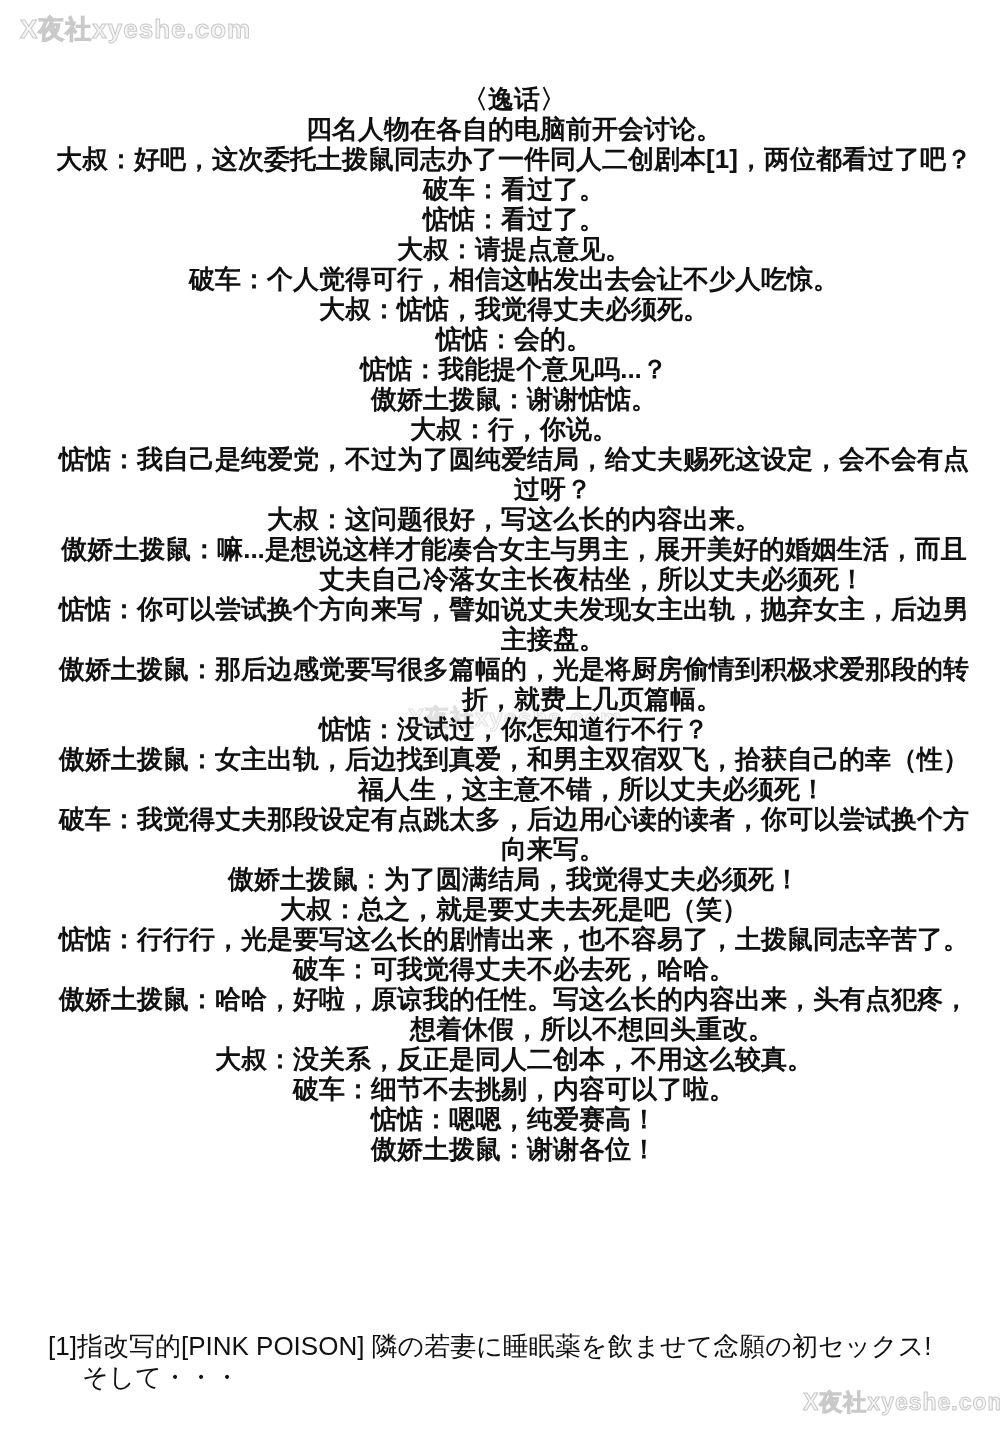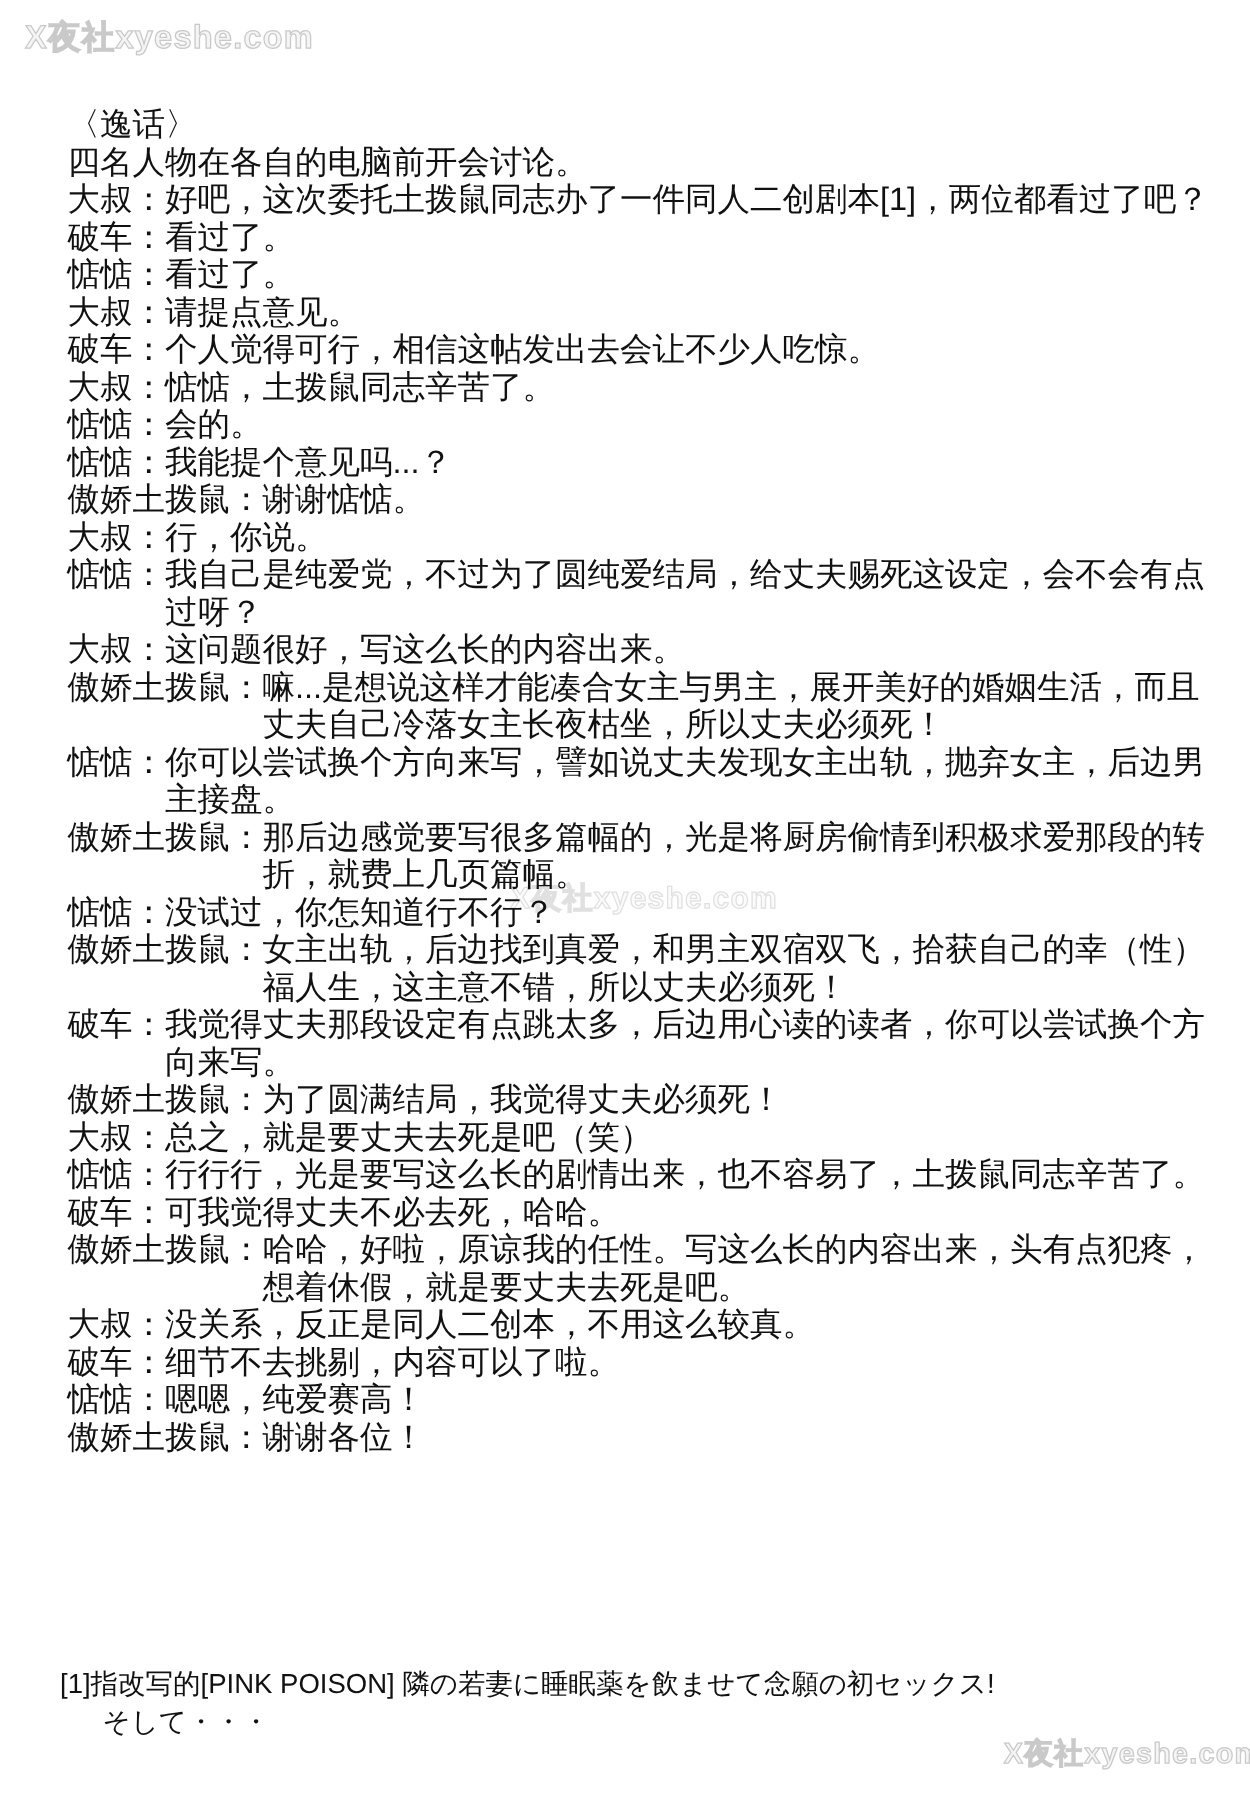--- a/index.html
+++ b/index.html
@@ -33,8 +33,8 @@
     font-size: 26px;
     line-height: 30px;
     color: #111111;
-    font-weight: 400;
-    text-align: left;
+    font-weight: 700;
+    text-align: center;
   }
   .line { white-space: normal; word-break: break-word; }
   .footnote {

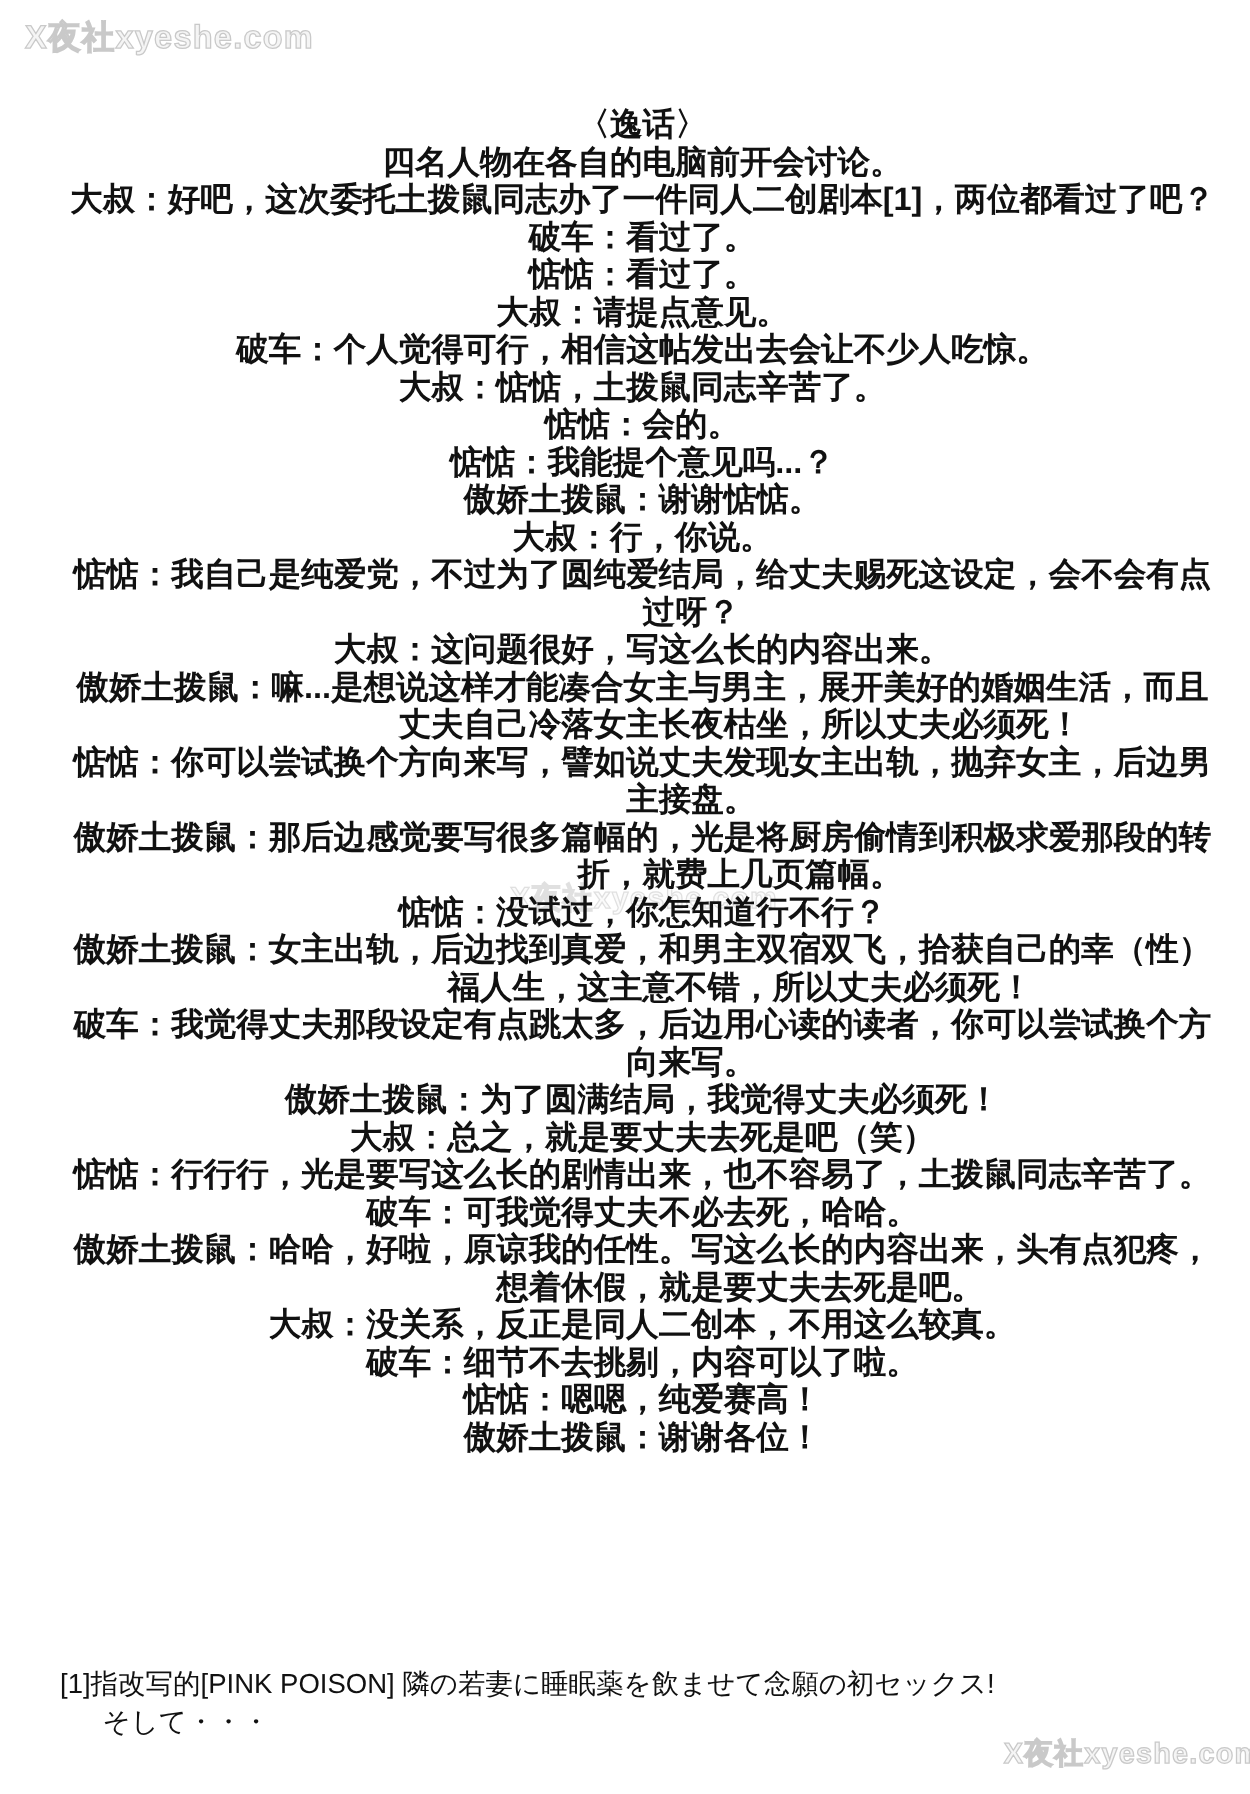--- a/index.html
+++ b/index.html
@@ -67,7 +67,7 @@
         <div class="line" style="padding-left: 3em; text-indent: -3em;">惦惦：看过了。</div>
         <div class="line" style="padding-left: 3em; text-indent: -3em;">大叔：请提点意见。</div>
         <div class="line" style="padding-left: 3em; text-indent: -3em;">破车：个人觉得可行，相信这帖发出去会让不少人吃惊。</div>
-        <div class="line" style="padding-left: 3em; text-indent: -3em;">大叔：惦惦，土拨鼠同志辛苦了。</div>
+        <div class="line" style="padding-left: 3em; text-indent: -3em;">大叔：惦惦，我觉得丈夫必须死。</div>
         <div class="line" style="padding-left: 3em; text-indent: -3em;">惦惦：会的。</div>
         <div class="line" style="padding-left: 3em; text-indent: -3em;">惦惦：我能提个意见吗...？</div>
         <div class="line" style="padding-left: 6em; text-indent: -6em;">傲娇土拨鼠：谢谢惦惦。</div>

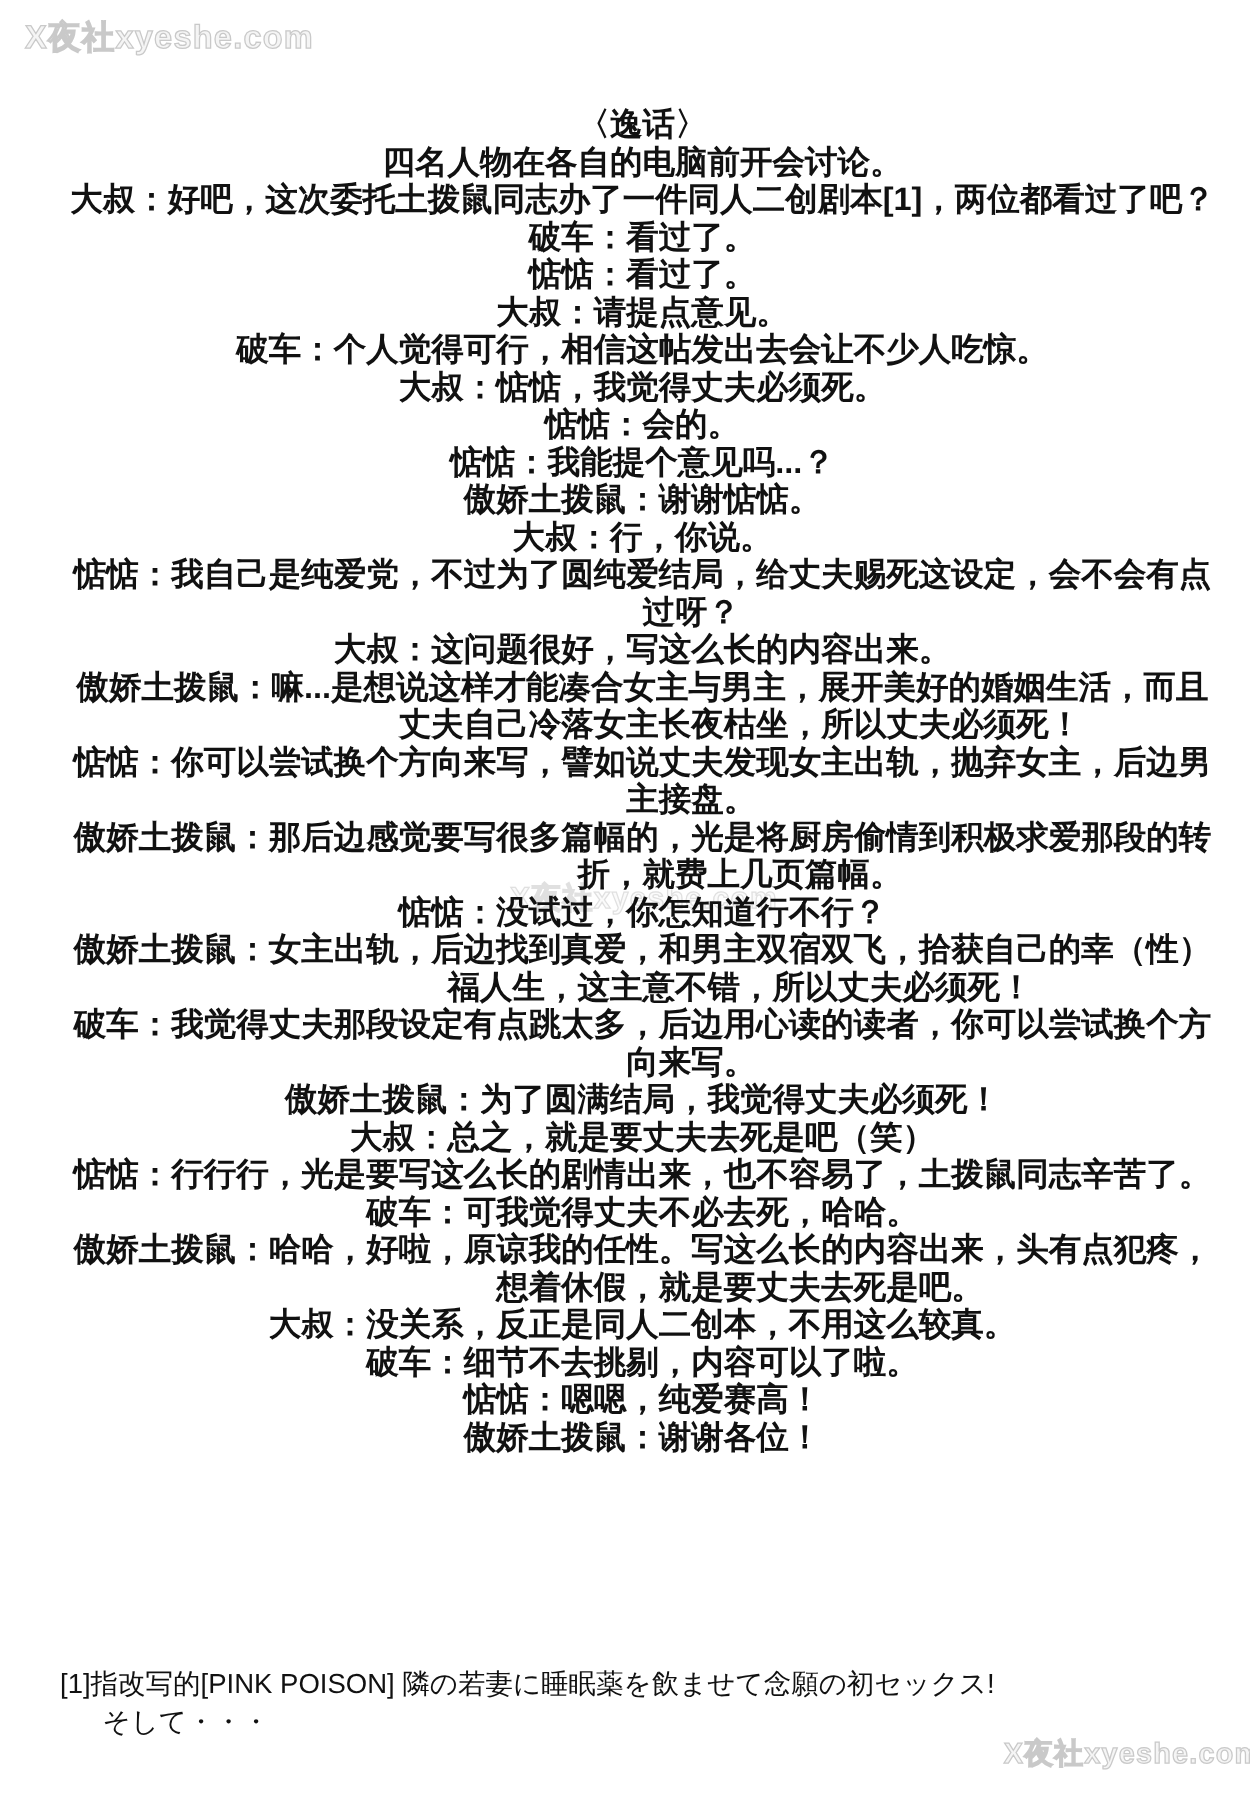--- a/index.html
+++ b/index.html
@@ -84,7 +84,7 @@
         <div class="line" style="padding-left: 3em; text-indent: -3em;">大叔：总之，就是要丈夫去死是吧（笑）</div>
         <div class="line" style="padding-left: 3em; text-indent: -3em;">惦惦：行行行，光是要写这么长的剧情出来，也不容易了，土拨鼠同志辛苦了。</div>
         <div class="line" style="padding-left: 3em; text-indent: -3em;">破车：可我觉得丈夫不必去死，哈哈。</div>
-        <div class="line" style="padding-left: 6em; text-indent: -6em;">傲娇土拨鼠：哈哈，好啦，原谅我的任性。写这么长的内容出来，头有点犯疼，想着休假，就是要丈夫去死是吧。</div>
+        <div class="line" style="padding-left: 6em; text-indent: -6em;">傲娇土拨鼠：哈哈，好啦，原谅我的任性。写这么长的内容出来，头有点犯疼，想着休假，所以不想回头重改。</div>
         <div class="line" style="padding-left: 3em; text-indent: -3em;">大叔：没关系，反正是同人二创本，不用这么较真。</div>
         <div class="line" style="padding-left: 3em; text-indent: -3em;">破车：细节不去挑剔，内容可以了啦。</div>
         <div class="line" style="padding-left: 3em; text-indent: -3em;">惦惦：嗯嗯，纯爱赛高！</div>

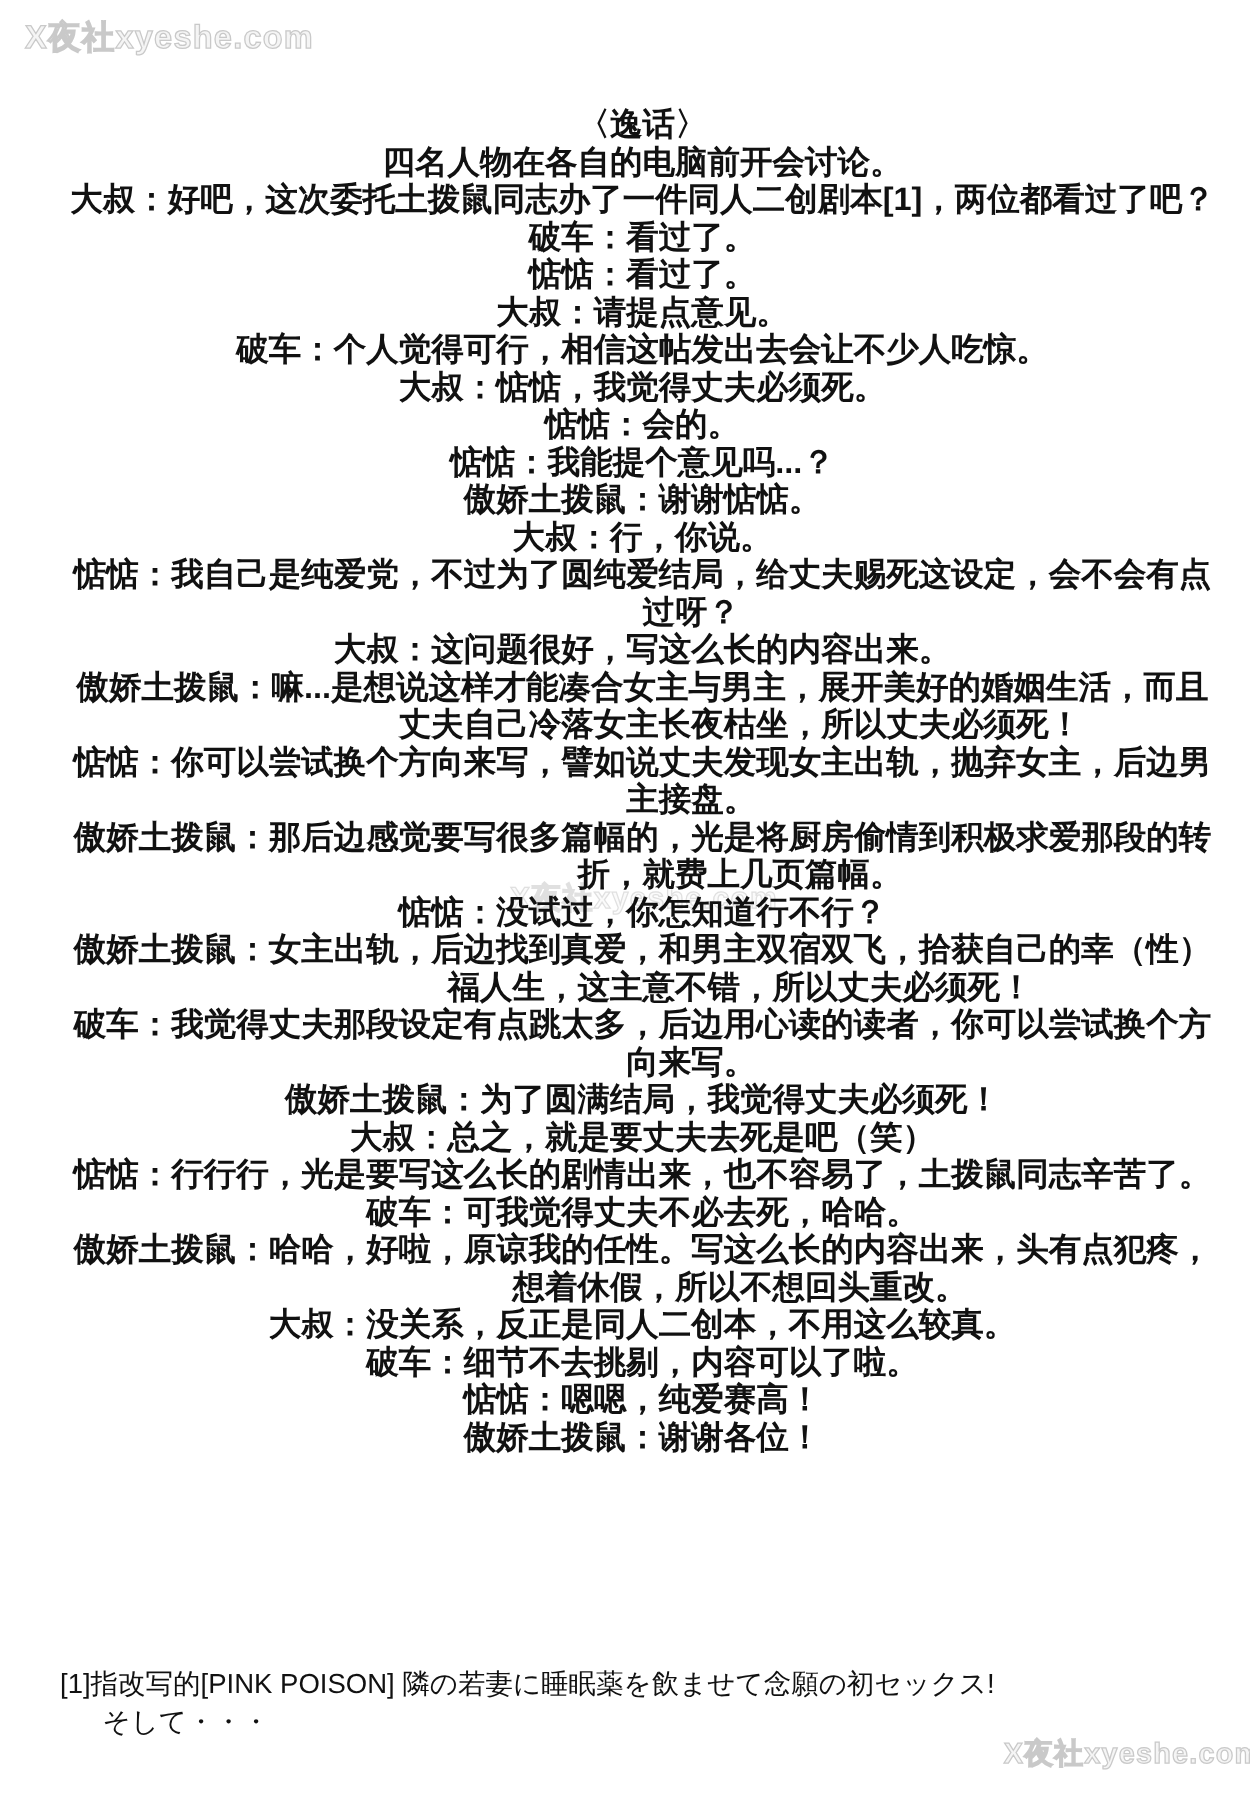--- a/index.html
+++ b/index.html
@@ -42,7 +42,7 @@
     left: 48px;
     top: 1331px;
     width: 930px;
-    font-size: 22px;
+    font-size: 26px;
     line-height: 31px;
     color: #111111;
     font-weight: 500;

